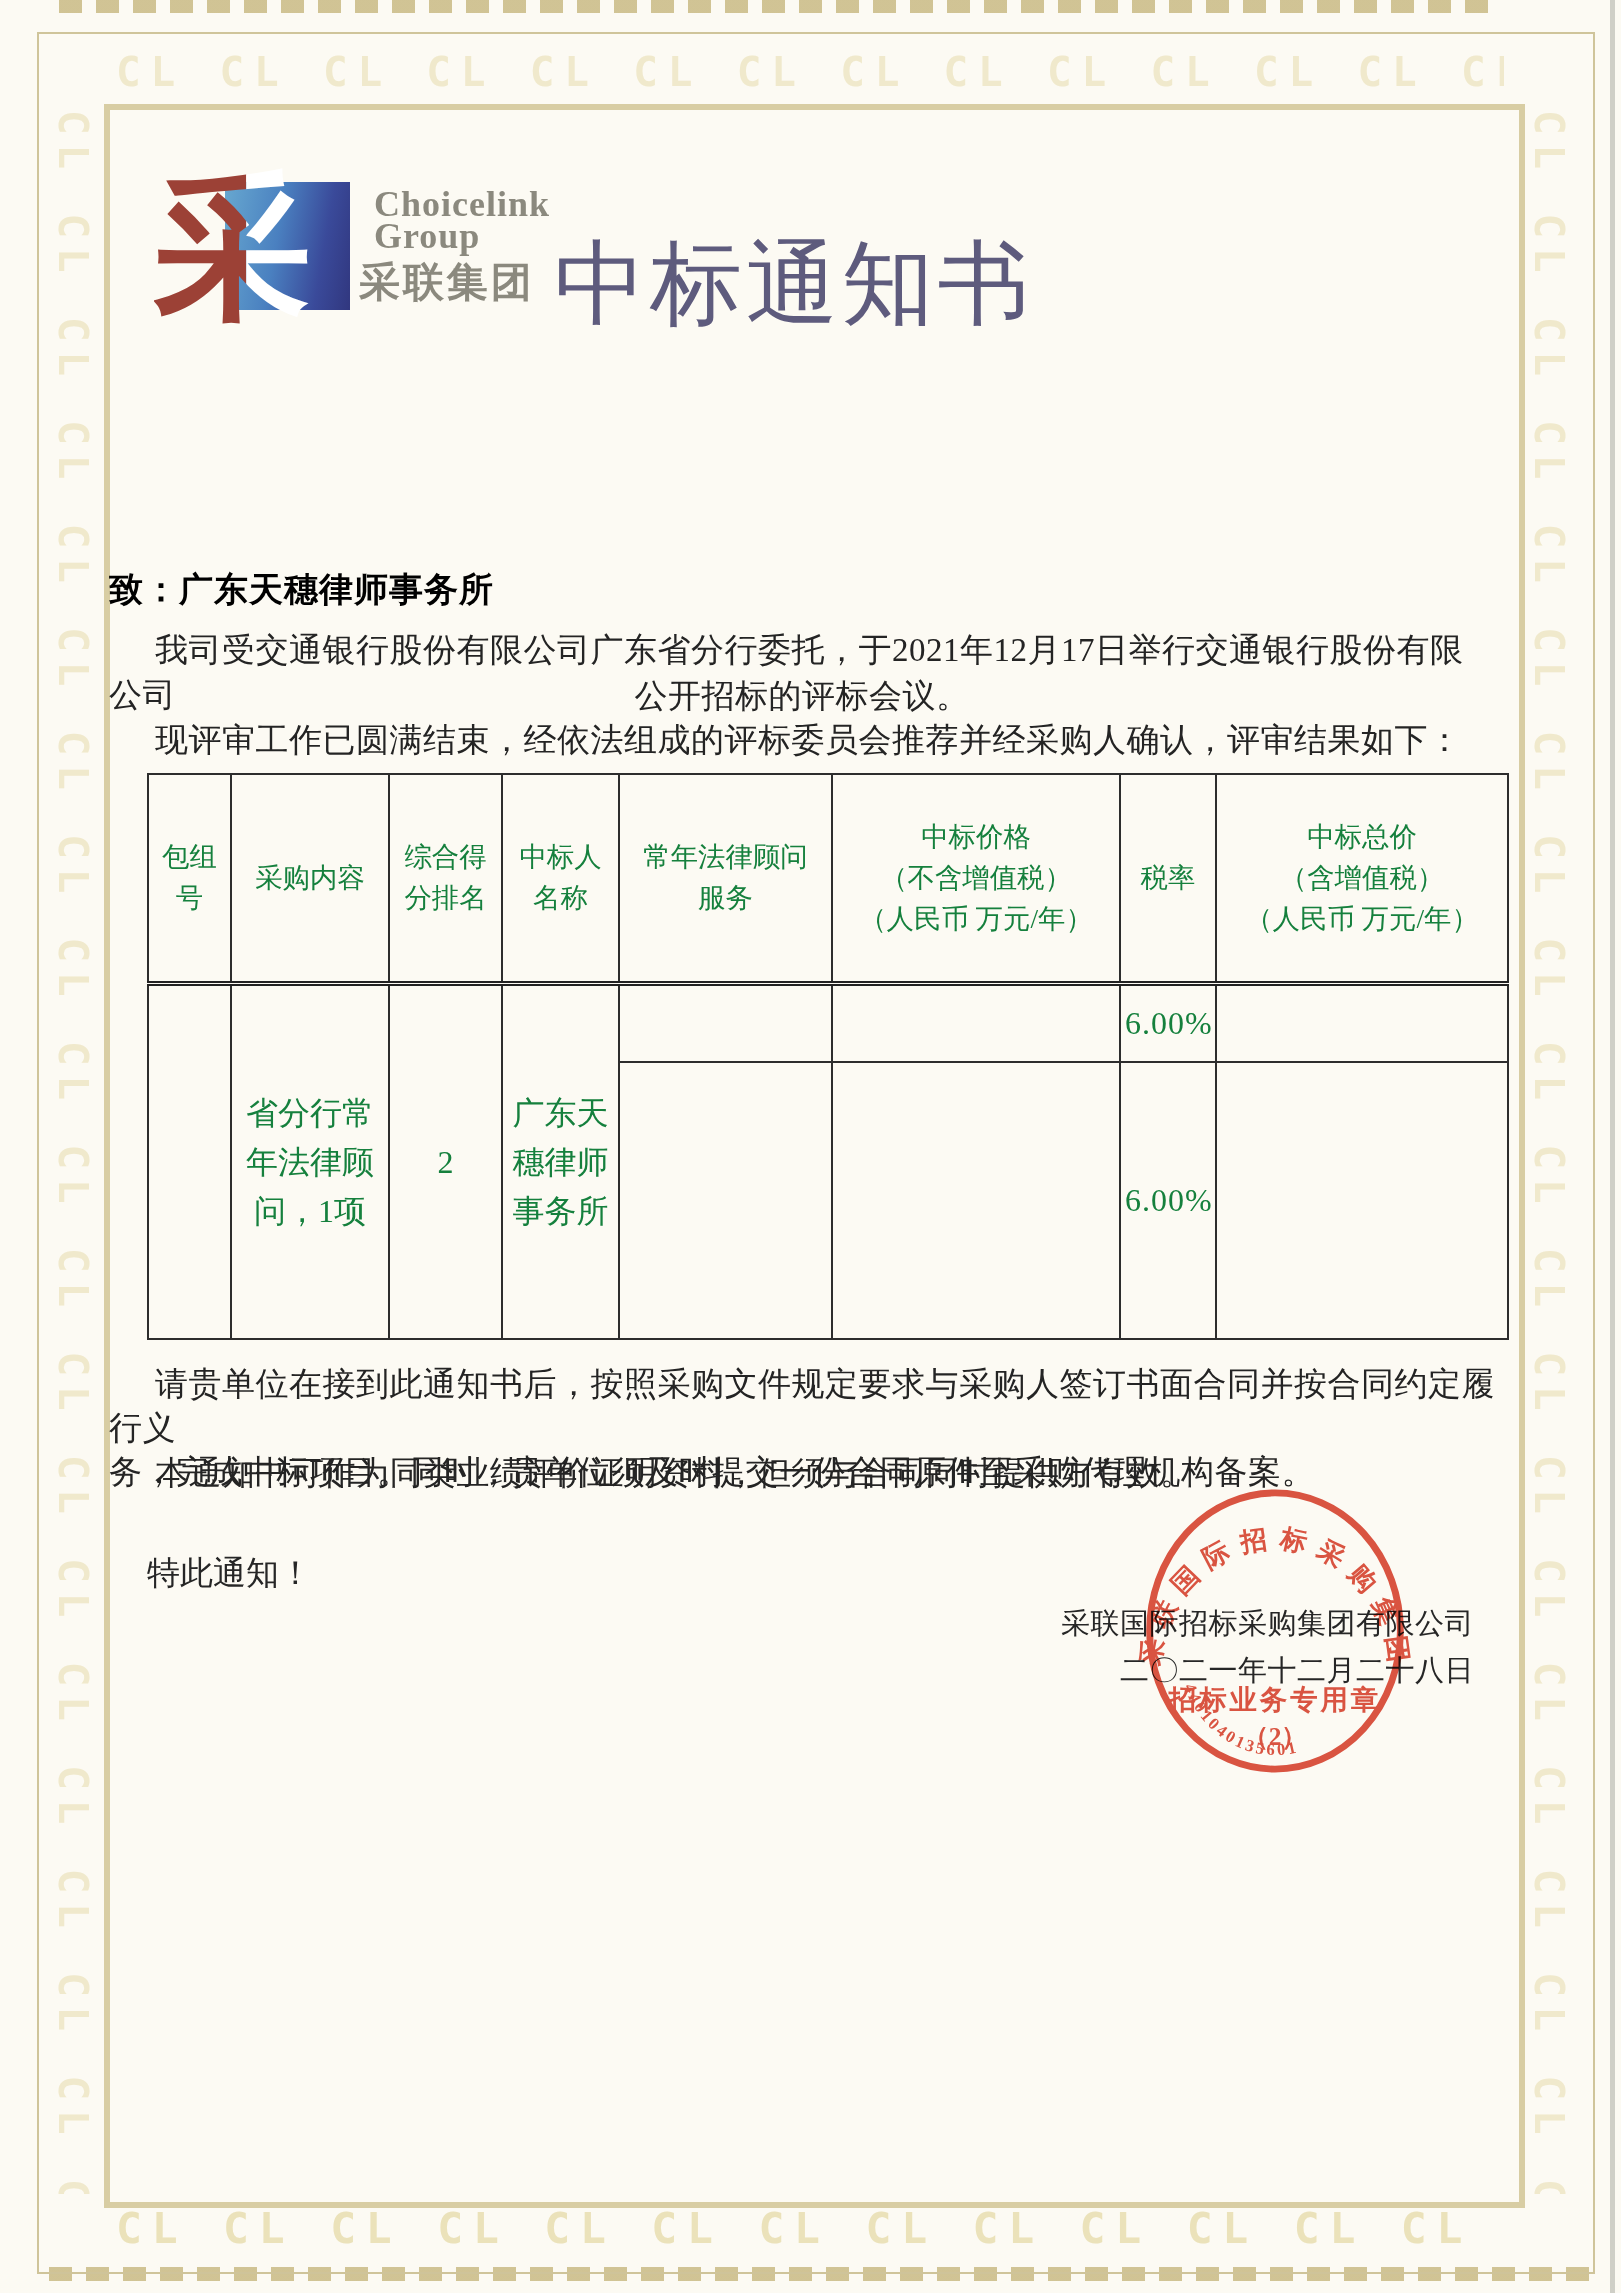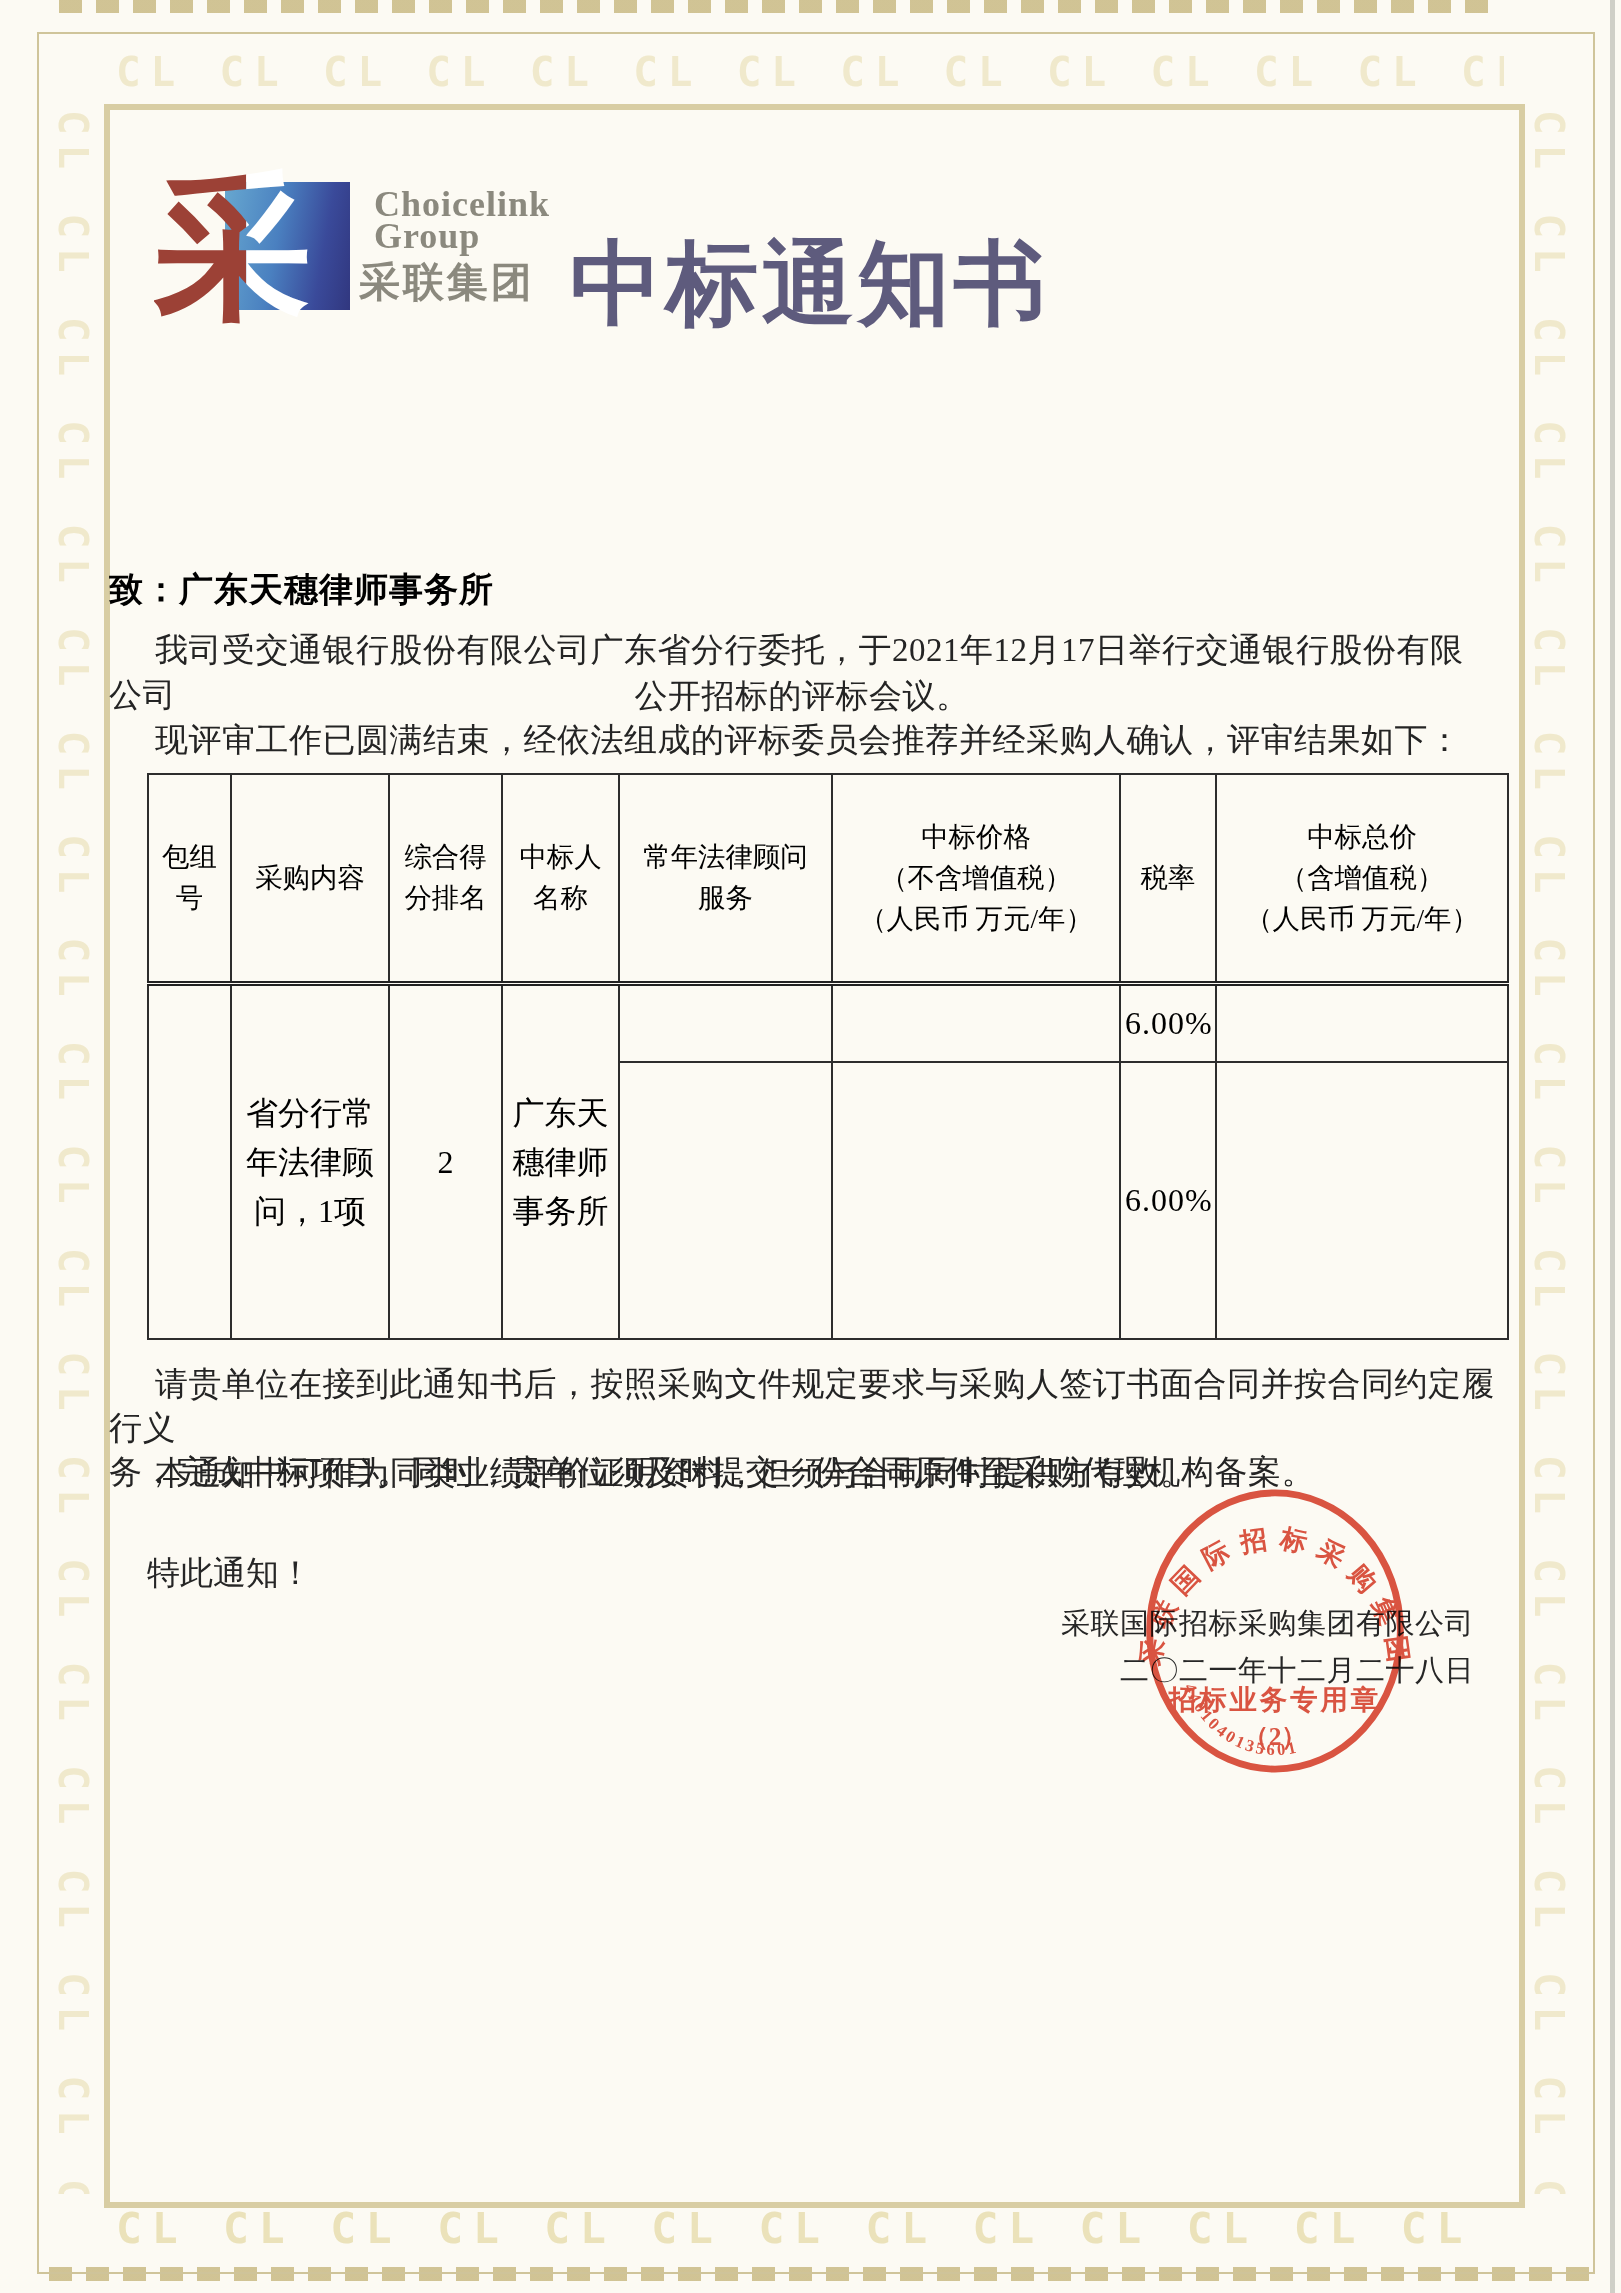--- a/index.html
+++ b/index.html
@@ -34,7 +34,7 @@
   .logo-cn{left:359px;top:255px;font-weight:bold;font-size:41px;color:#8b897e;letter-spacing:2.9px;}
 
   
-  .doc-title{left:570px;top:222px;font-size:92px;font-weight:bold;color:#5e5b7d;letter-spacing:3.9px;}
+  .doc-title{left:554px;top:222px;font-size:92px;font-weight:normal;color:#5e5b7d;letter-spacing:3.9px;}
 
   
   .recipient{left:109px;top:567px;font-size:34px;font-weight:bold;letter-spacing:1px;

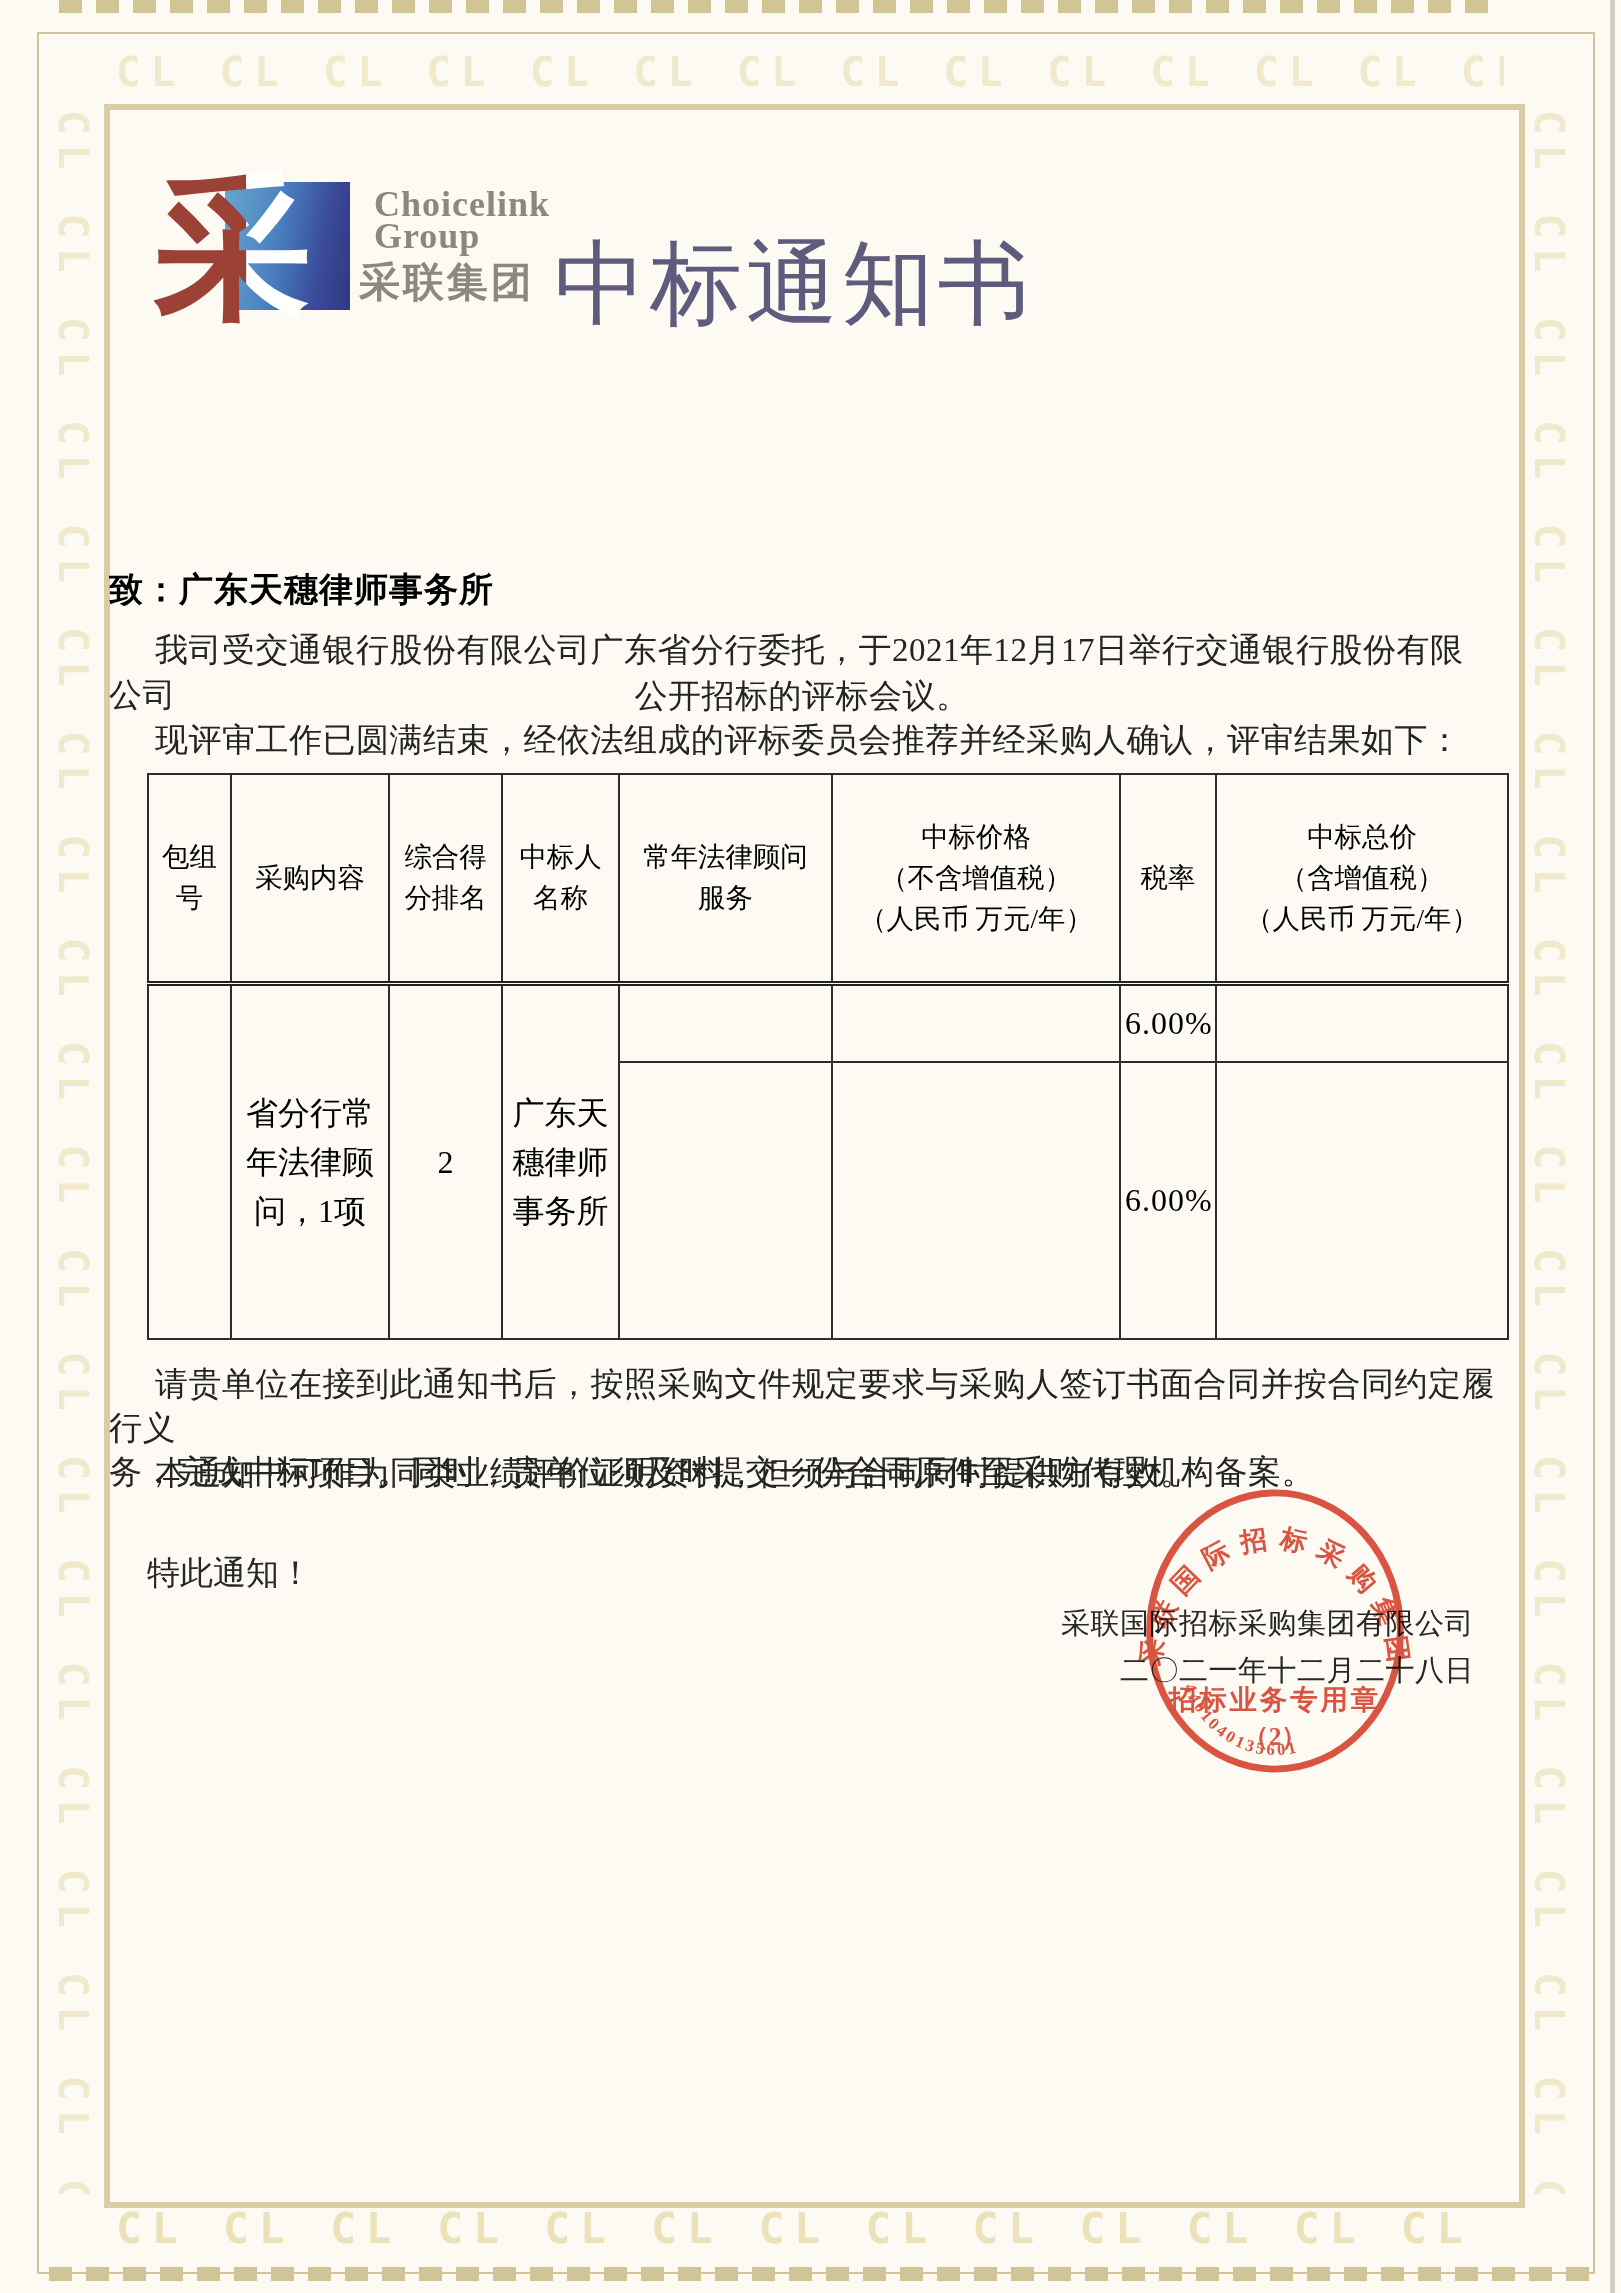--- a/index.html
+++ b/index.html
@@ -47,7 +47,7 @@
 
   
   table.result{position:absolute;left:147px;top:773px;width:1359px;height:567px;border-collapse:collapse;
-       table-layout:fixed;border:2.9px solid #2d2d2d;color:#000000;}
+       table-layout:fixed;border:2.9px solid #2d2d2d;color:#15803d;}
   table.result th,table.result td{border:2px solid #2d2d2d;padding:0 3.9px;text-align:center;vertical-align:middle;}
   table.result th{height:206px;font-size:27.4px;font-weight:normal;line-height:41px;border-bottom:5.9px double #222;}
   tr.r1 td{height:75px;}

